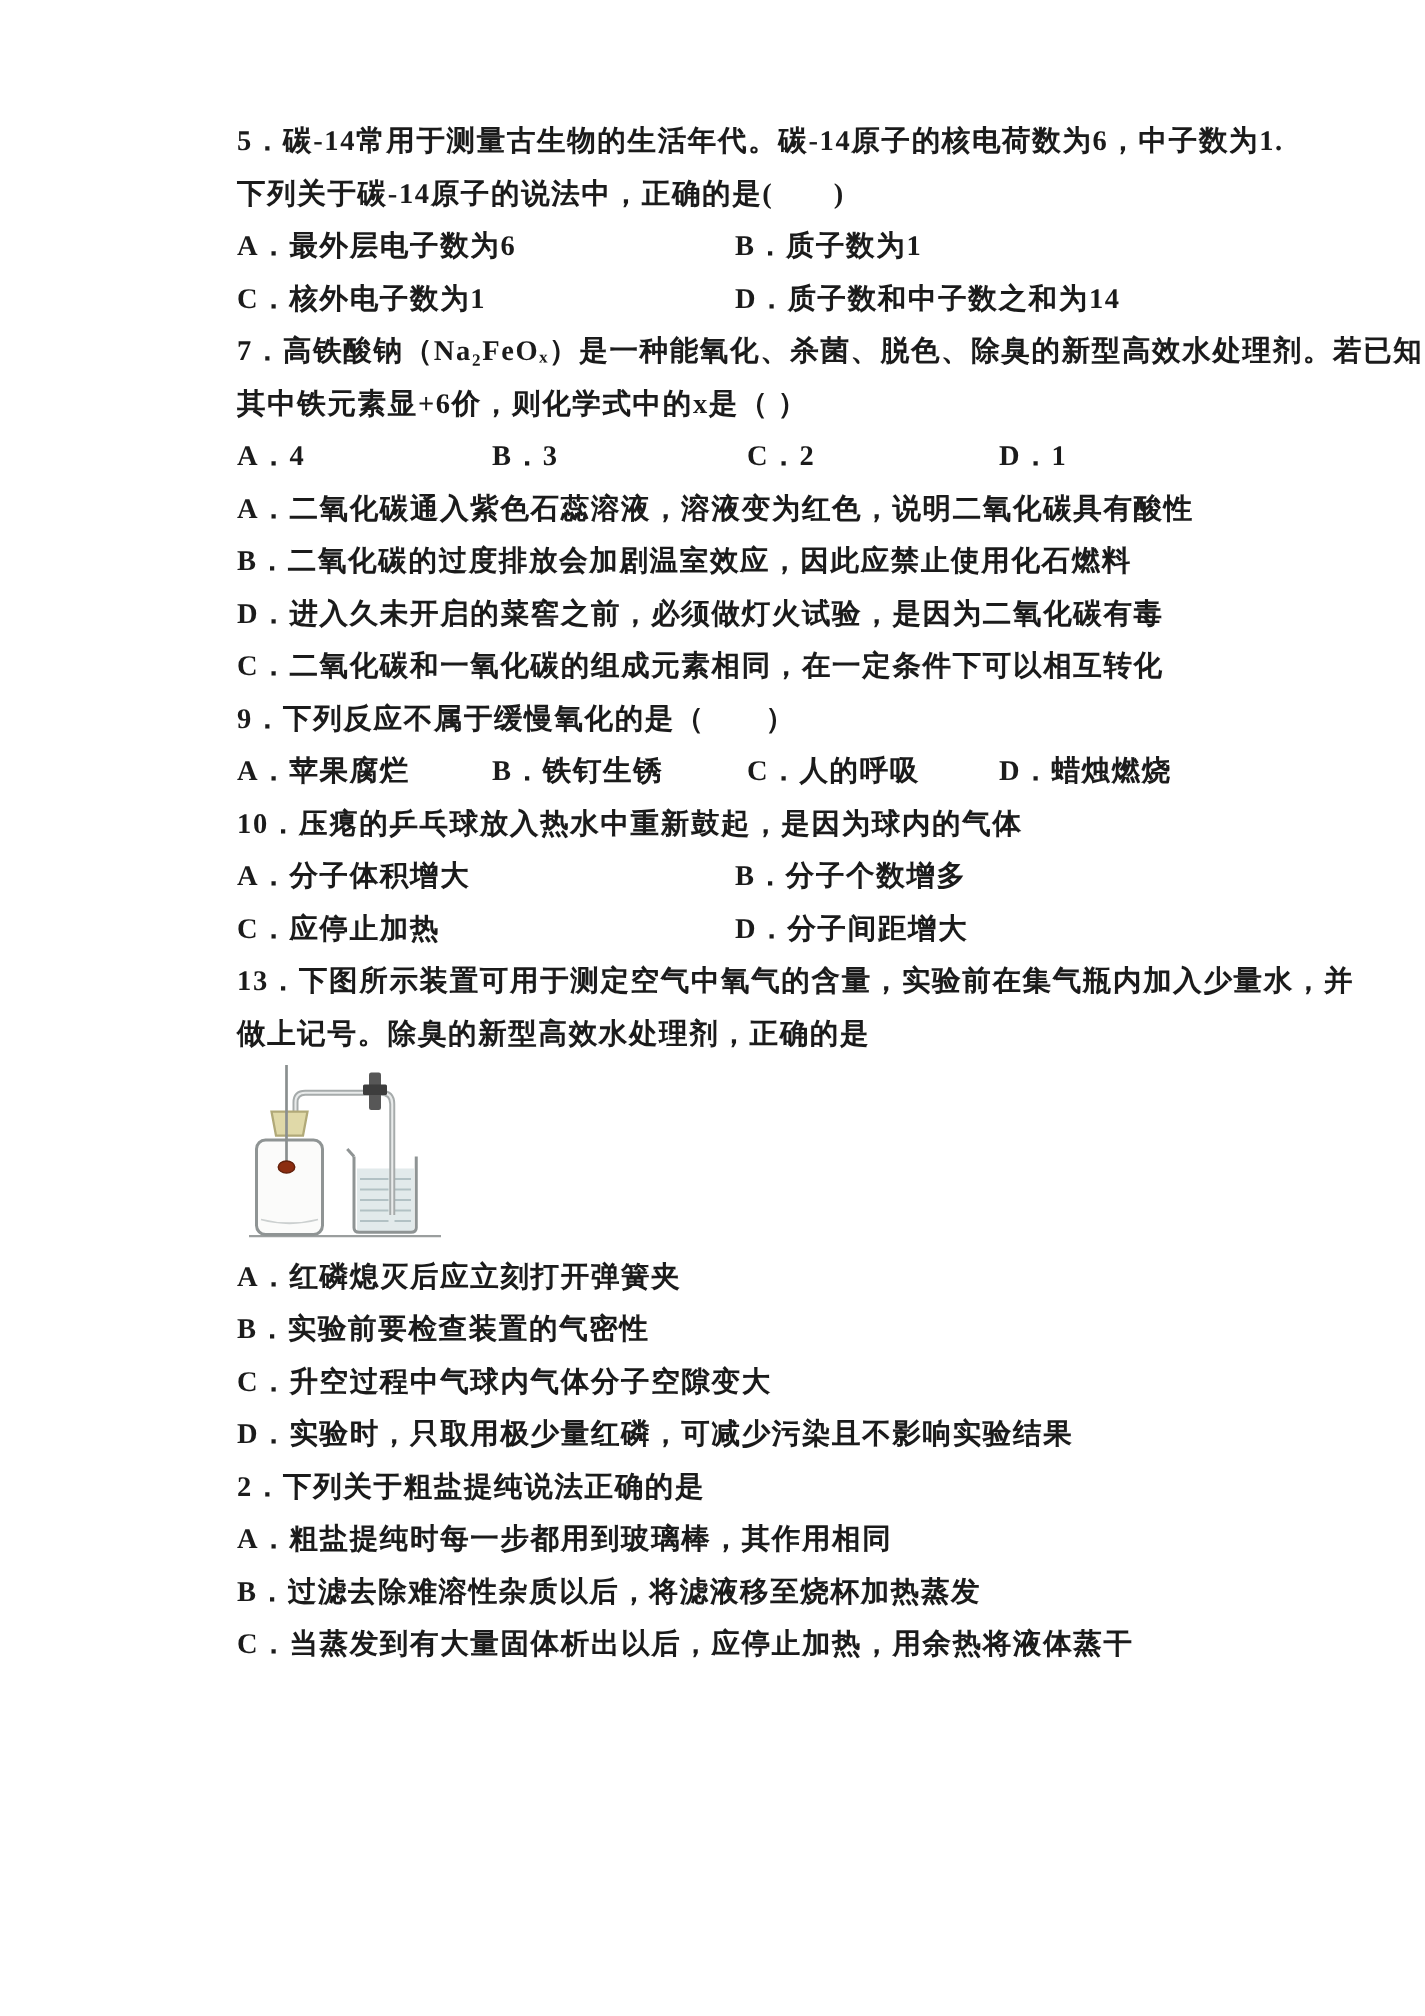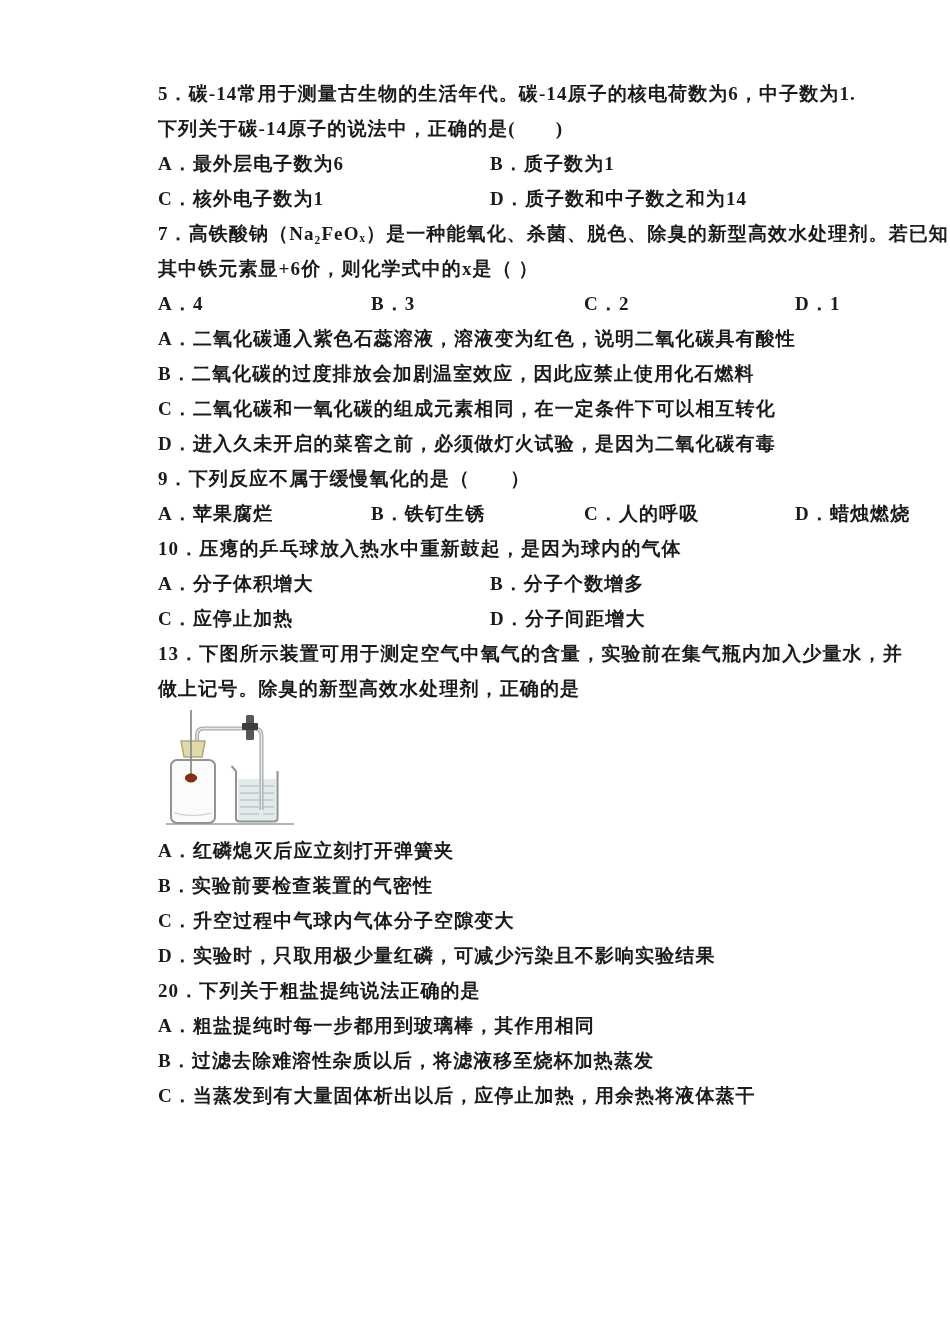--- a/index.html
+++ b/index.html
@@ -28,7 +28,7 @@
     white-space:nowrap;
   }
   .row2 { display:grid; grid-template-columns:332px 1fr; align-items:center; }
-  .row4 { display:grid; grid-template-columns:170px 170px 168px 1fr; align-items:center;gap:43px; }
+  .row4 { display:grid; grid-template-columns:170px 170px 168px 1fr; align-items:center; }
   .row2 > span, .row4 > span { display:block; }
   .diagram-box {
     height:124px;

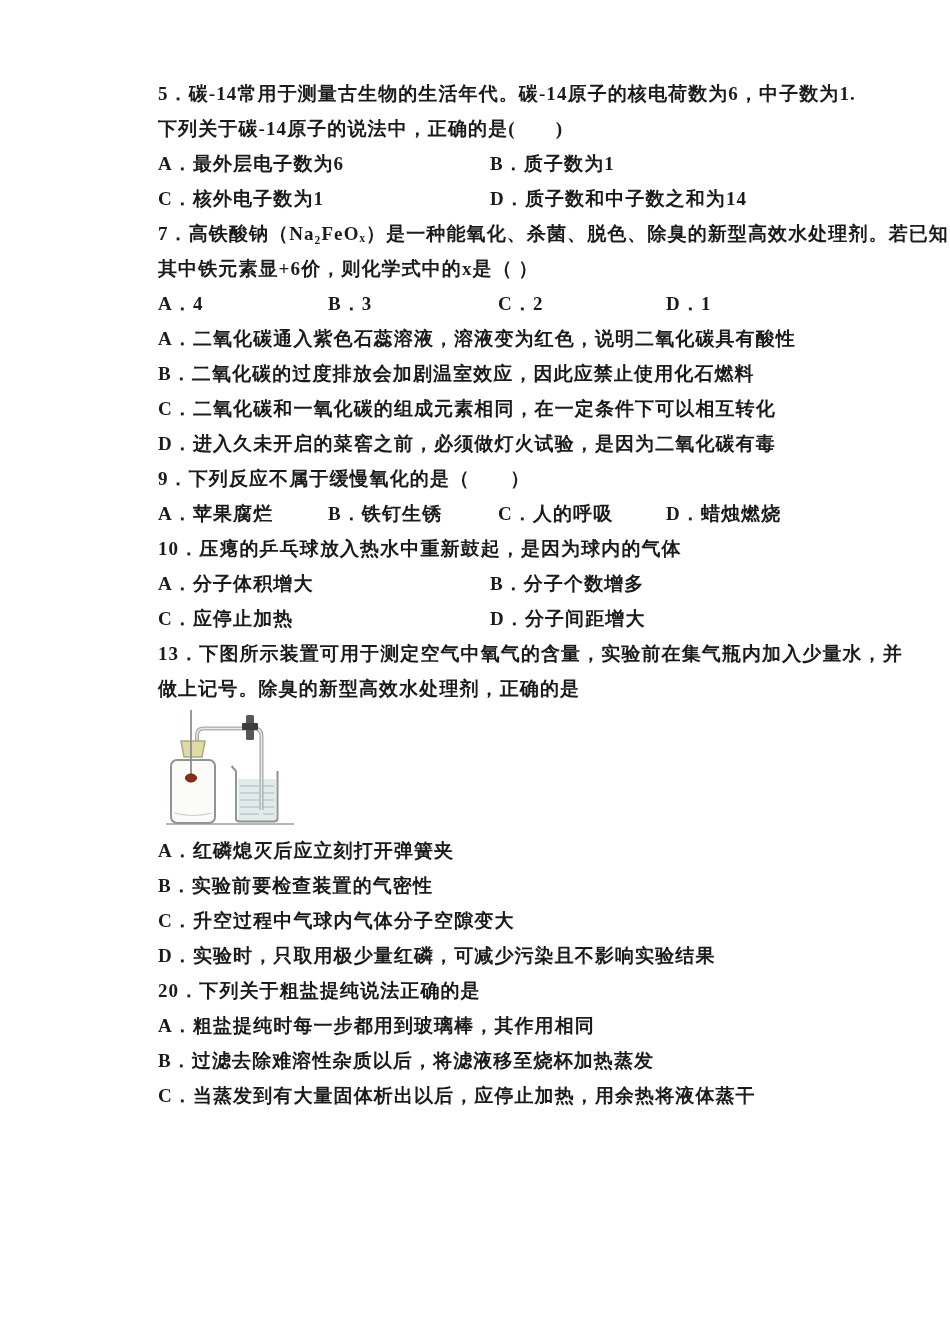--- a/index.html
+++ b/index.html
@@ -69,8 +69,8 @@
     <section>
       <div class="line">A．二氧化碳通入紫色石蕊溶液，溶液变为红色，说明二氧化碳具有酸性</div>
       <div class="line">B．二氧化碳的过度排放会加剧温室效应，因此应禁止使用化石燃料</div>
+      <div class="line">D．进入久未开启的菜窖之前，必须做灯火试验，是因为二氧化碳有毒</div>
       <div class="line">C．二氧化碳和一氧化碳的组成元素相同，在一定条件下可以相互转化</div>
-      <div class="line">D．进入久未开启的菜窖之前，必须做灯火试验，是因为二氧化碳有毒</div>
     </section>
 
     <section>

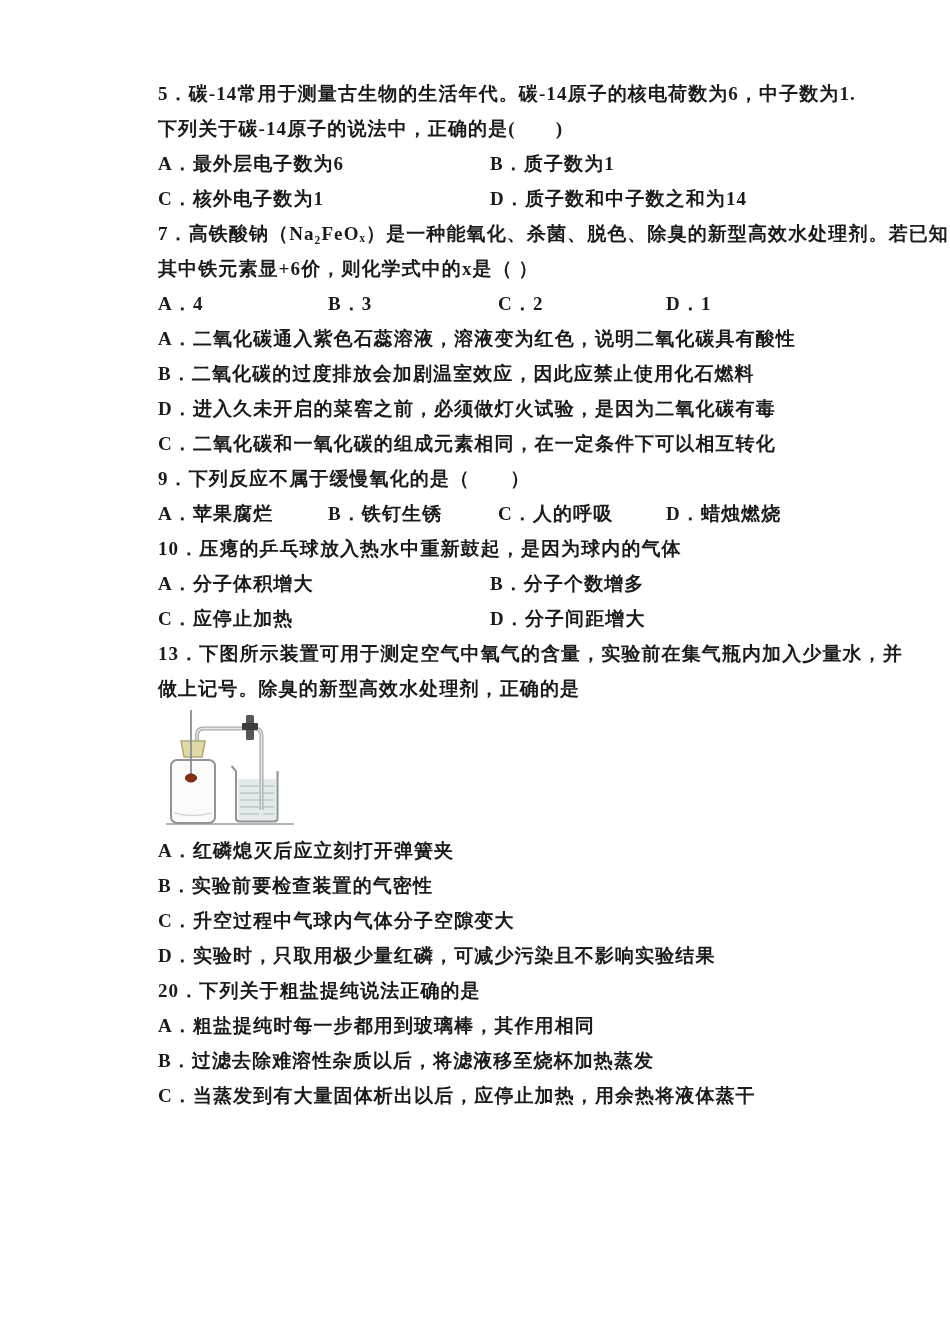--- a/index.html
+++ b/index.html
@@ -145,7 +145,7 @@
     </section>
 
     <section>
-      <div class="line">20．下列关于粗盐提纯说法正确的是</div>
+      <div class="line">2．下列关于粗盐提纯说法正确的是</div>
       <div class="line">A．粗盐提纯时每一步都用到玻璃棒，其作用相同</div>
       <div class="line">B．过滤去除难溶性杂质以后，将滤液移至烧杯加热蒸发</div>
       <div class="line">C．当蒸发到有大量固体析出以后，应停止加热，用余热将液体蒸干</div>

